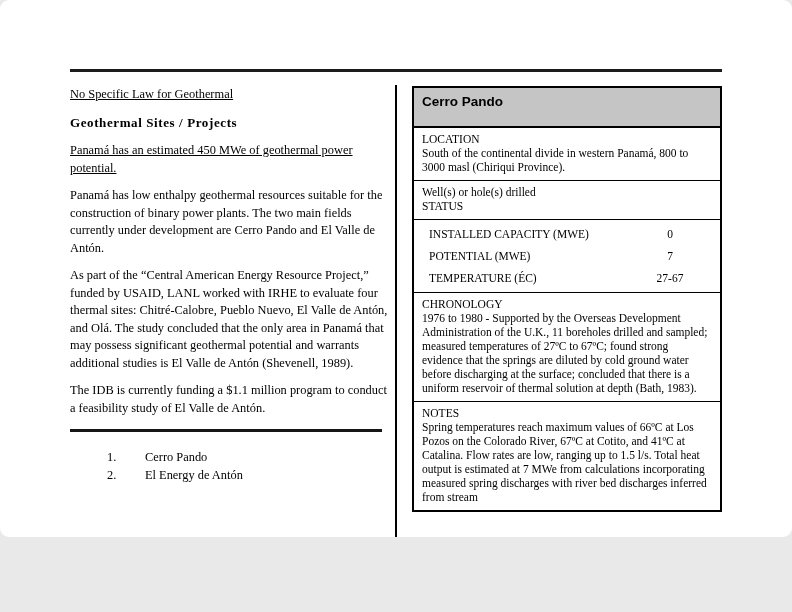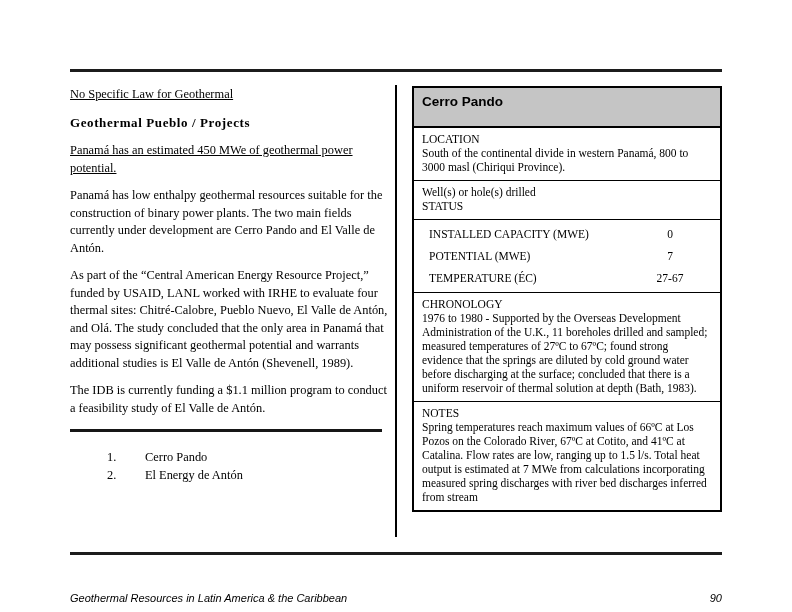--- a/index.html
+++ b/index.html
@@ -5,12 +5,13 @@
   html, body { margin:0; padding:0; background:#e9e9e9; }
   .page {
     position:relative;
-    width:792px; height:612px;
+    width:792px; height:537px;
     background:#ffffff;
     font-family:"Liberation Serif", serif;
     color:#000000;
     overflow:hidden;
     margin:0 auto;
+    border-radius:9px;
   }
   .rule { position:absolute; background:#1c1c1c; }
   .top-rule    { left:70px; top:69px;  width:652px; height:3px; }

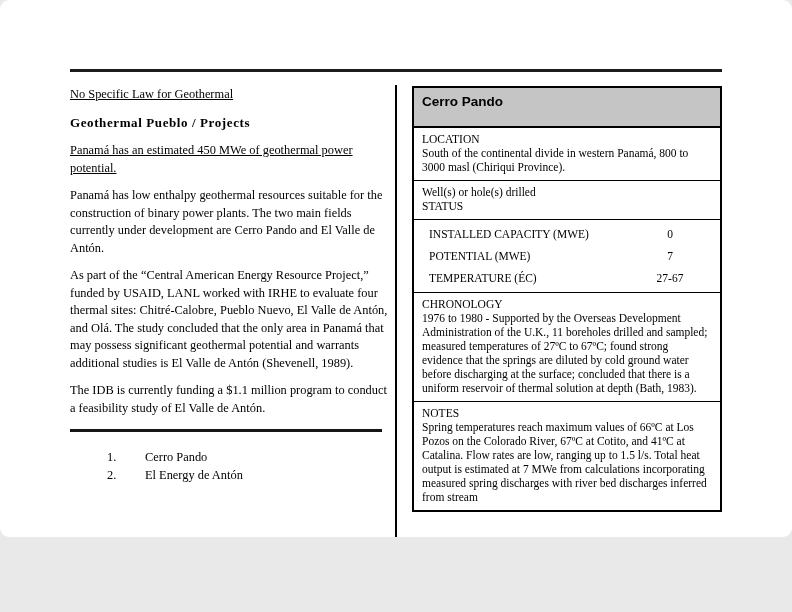--- a/index.html
+++ b/index.html
@@ -78,7 +78,7 @@
   <div class="left-col">
     <p class="law-note underlined">No Specific Law for Geothermal</p>
 
-    <h2 class="section-heading">Geothermal Pueblo / Projects</h2>
+    <h2 class="section-heading">Geothermal Sites / Projects</h2>
 
     <p class="underlined">Panamá has an estimated 450 MWe of geothermal power potential.</p>
 

